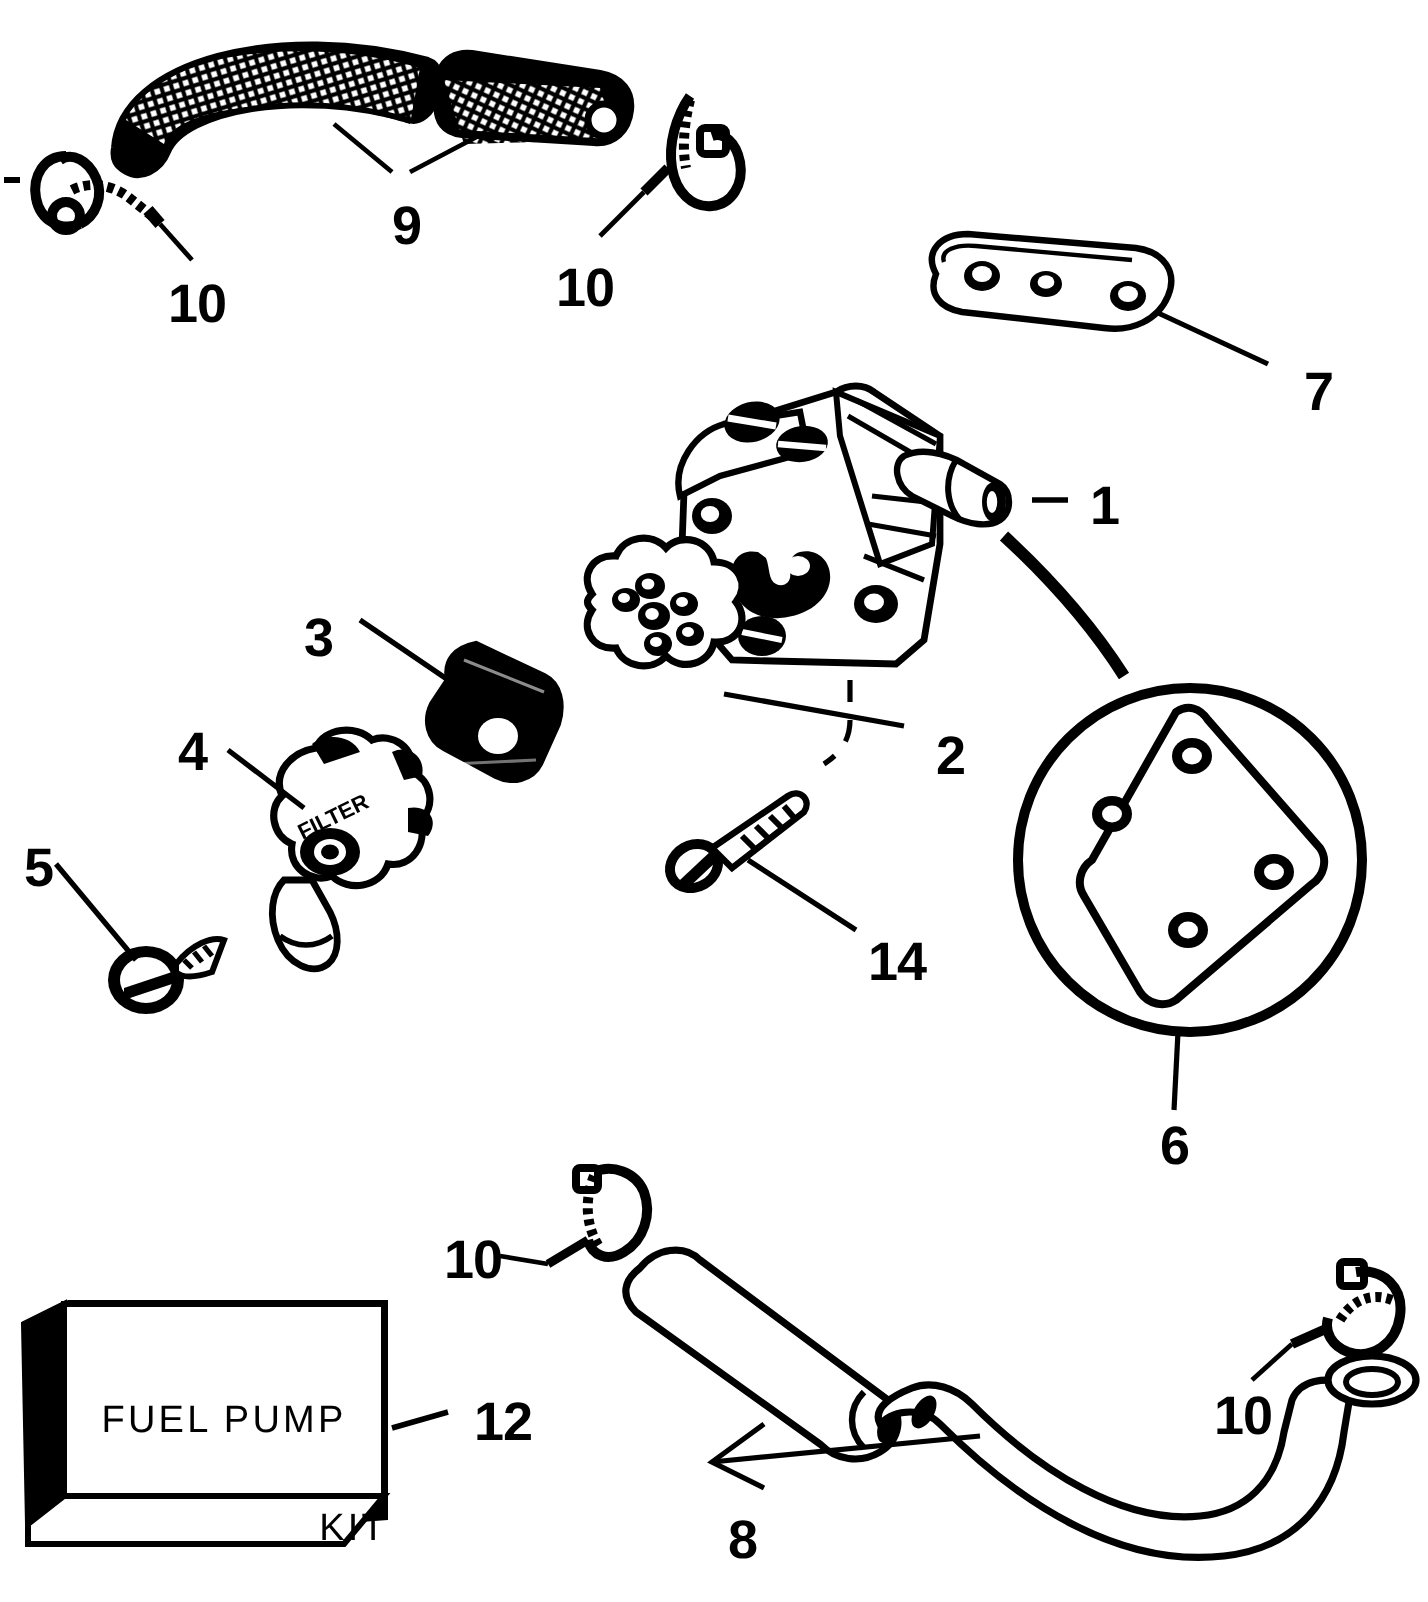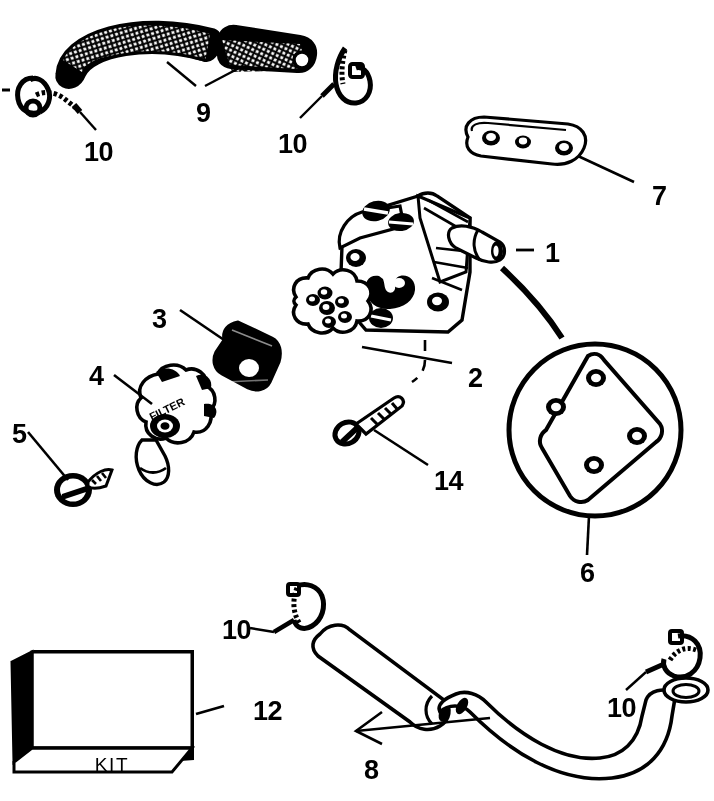--- a/index.html
+++ b/index.html
@@ -317,6 +317,7 @@
     <path d="M196,714 L224,706" stroke="#000000" stroke-width="2.8" fill="none"></path>
   </svg>
 
+  <div class="kit-text" style="left:30px; top:700px; width:164px;">FUEL PUMP</div>
   <div class="kit-text" style="left:30px; top:754px; width:164px;">KIT</div>
 
   <div class="filter-word" style="left:148px; top:403px; transform:rotate(-26deg);">FILTER</div>

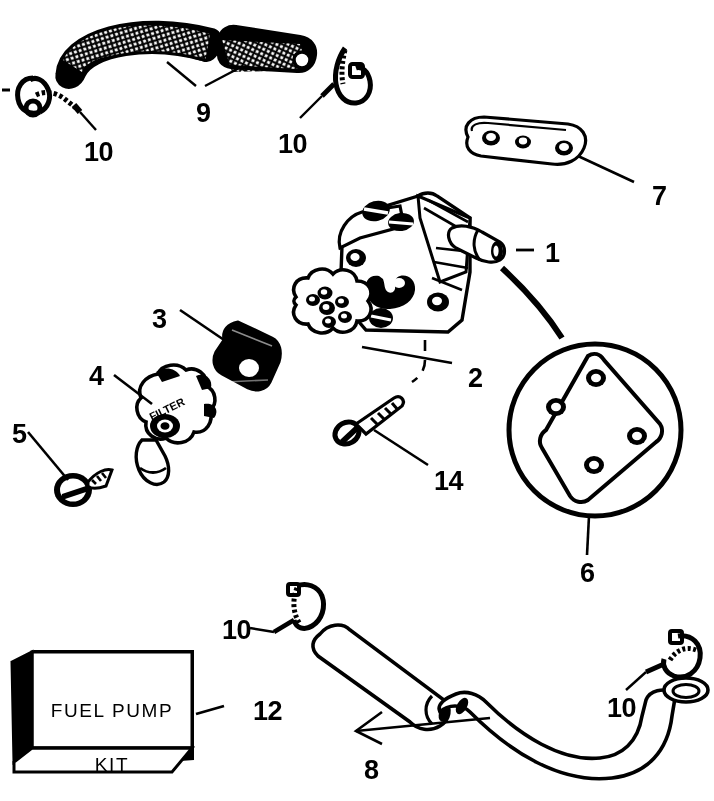--- a/index.html
+++ b/index.html
@@ -336,7 +336,7 @@
   <div class="callout-num" style="left:222px; top:617px;">10</div>
   <div class="callout-num" style="left:607px; top:695px;">10</div>
   <div class="callout-num" style="left:434px; top:468px;">14</div>
-  <div class="callout-num" style="left:253px; top:698px;">12</div>
+  <div class="callout-num" style="left:237px; top:698px;">12</div>
 
 </div>
 

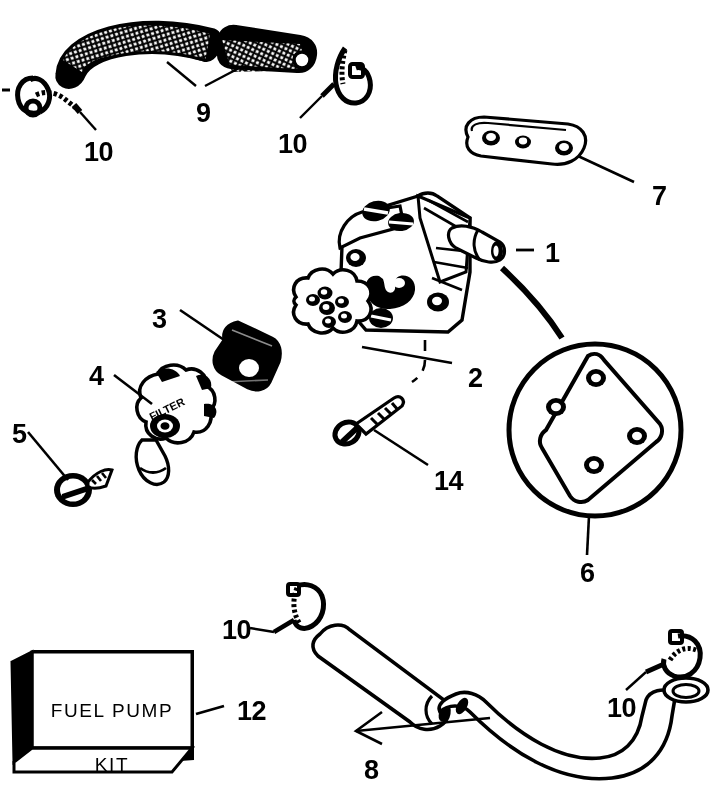--- a/index.html
+++ b/index.html
@@ -318,7 +318,7 @@
   </svg>
 
   <div class="kit-text" style="left:30px; top:700px; width:164px;">FUEL PUMP</div>
-  <div class="kit-text" style="left:30px; top:754px; width:164px;">KIT</div>
+  <div class="kit-text" style="left:30px; top:754px; width:164px;text-align:right;">KIT</div>
 
   <div class="filter-word" style="left:148px; top:403px; transform:rotate(-26deg);">FILTER</div>
 

